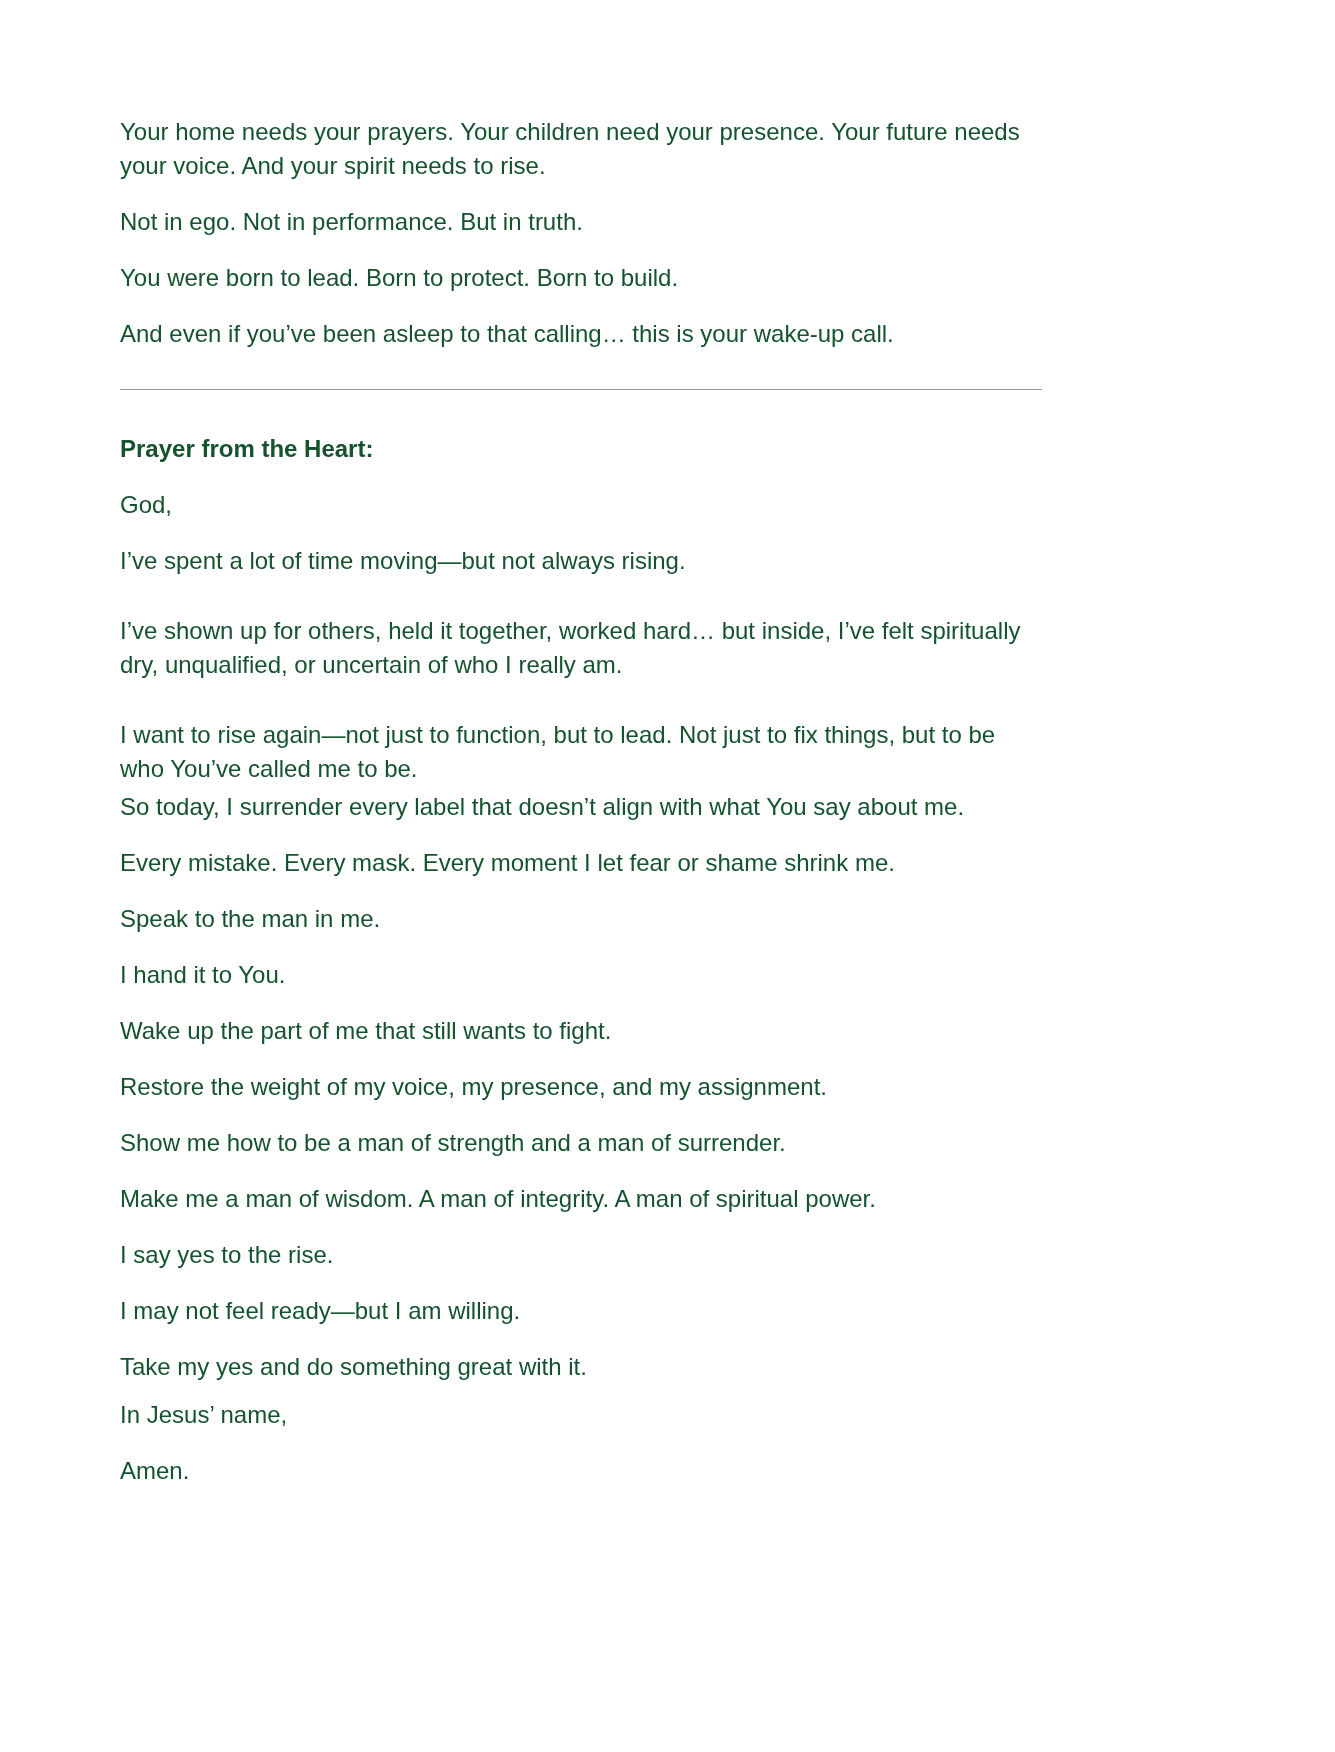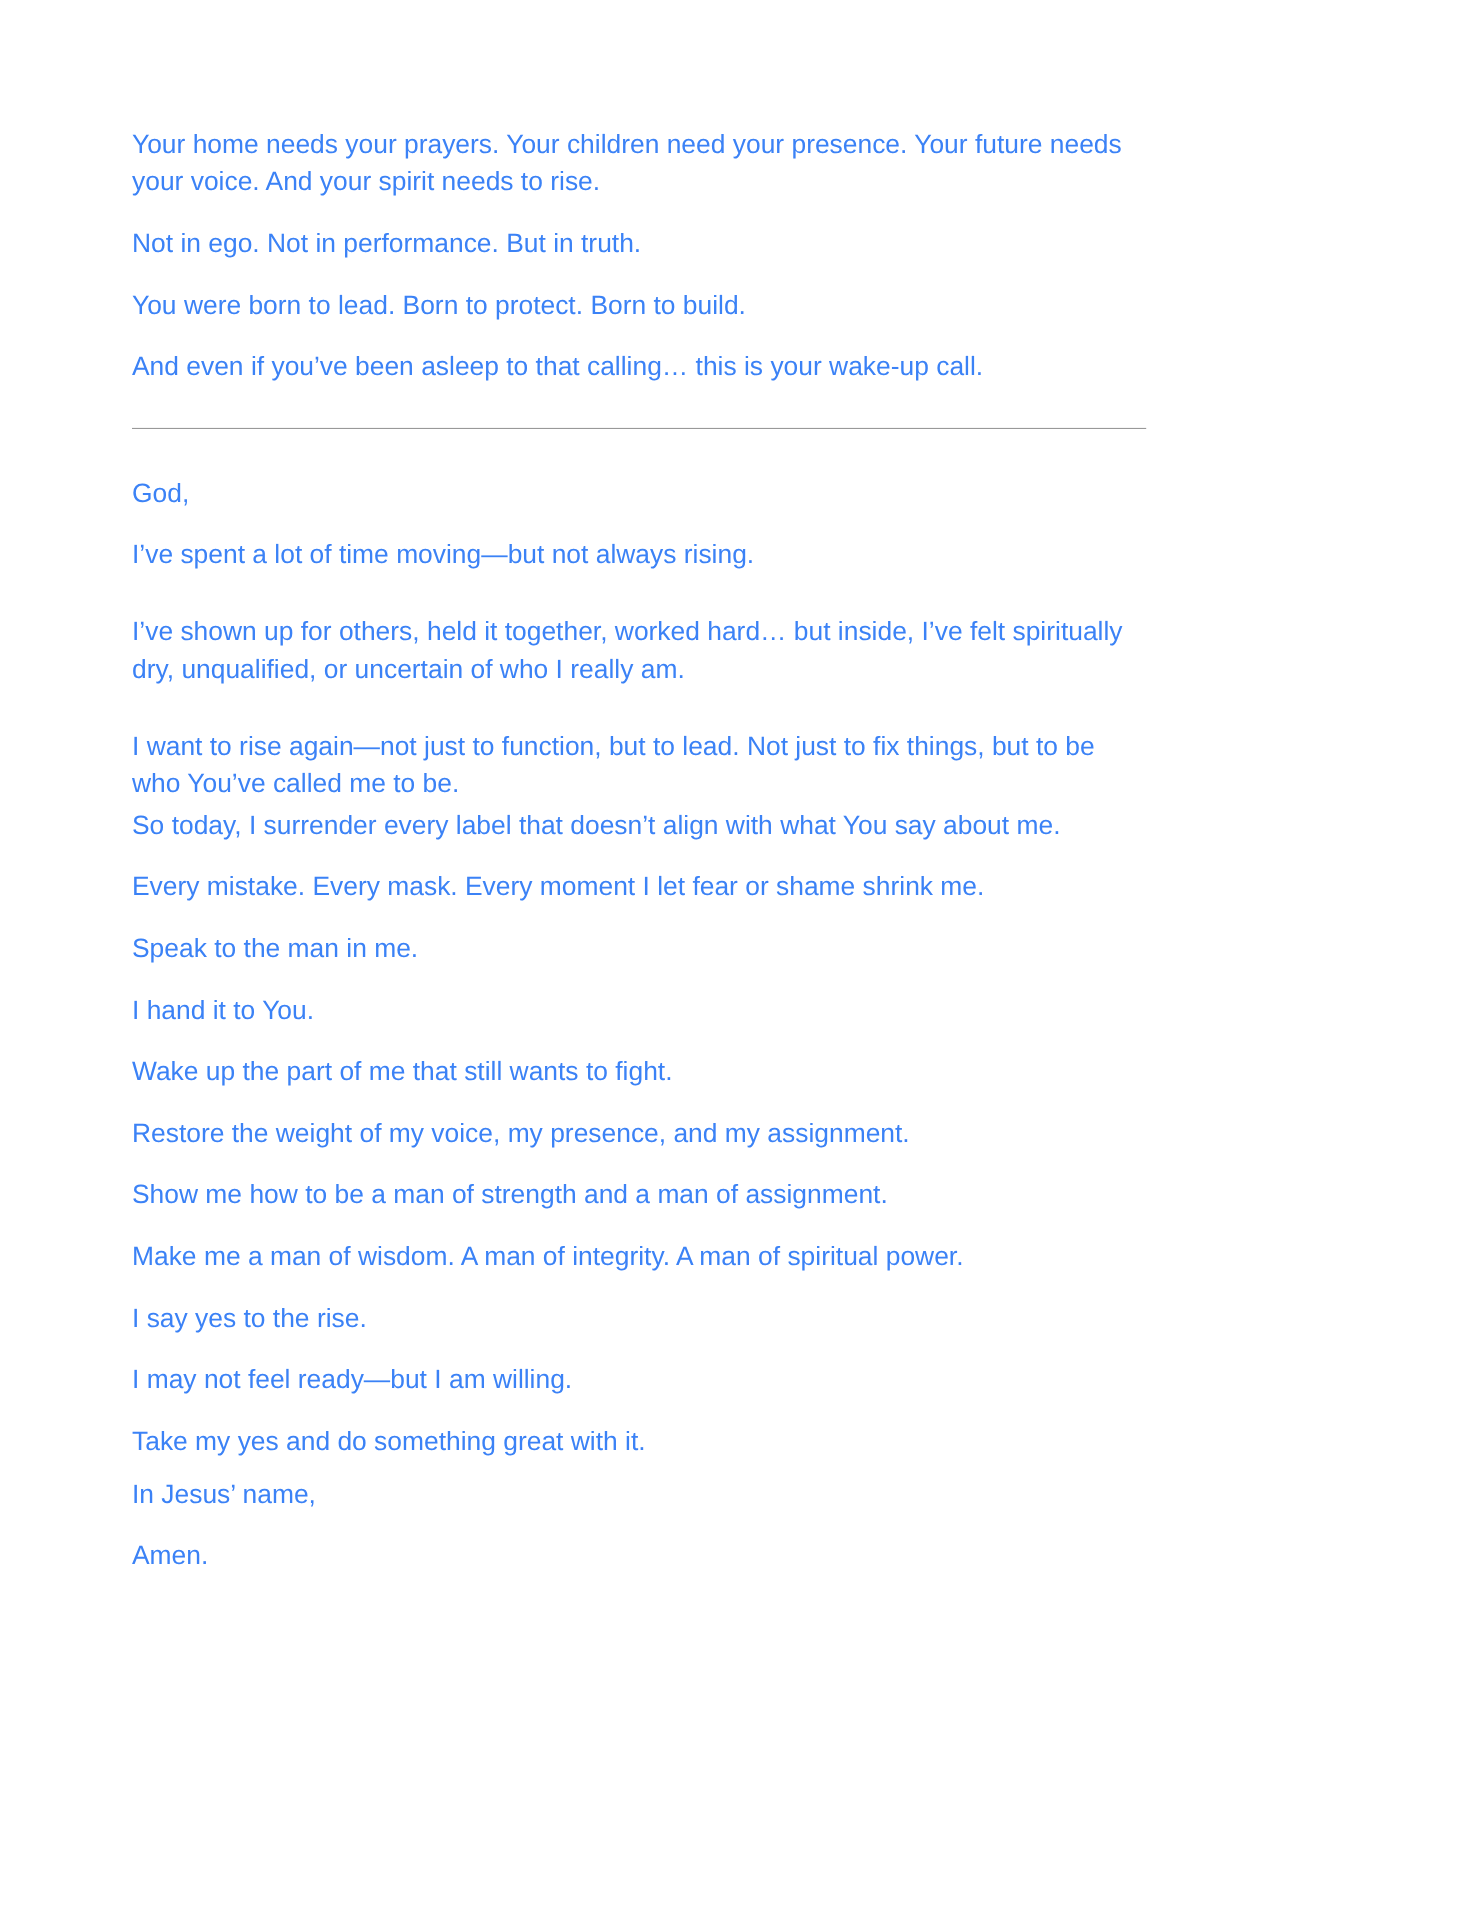--- a/index.html
+++ b/index.html
@@ -15,7 +15,7 @@
     background: #ffffff;
     padding: 115px 270px 0 120px;
     font-family: "Liberation Sans", "DejaVu Sans", sans-serif;
-    color: #3b82f6;
+    color: #14532d;
     overflow: hidden;
   }
   .para {

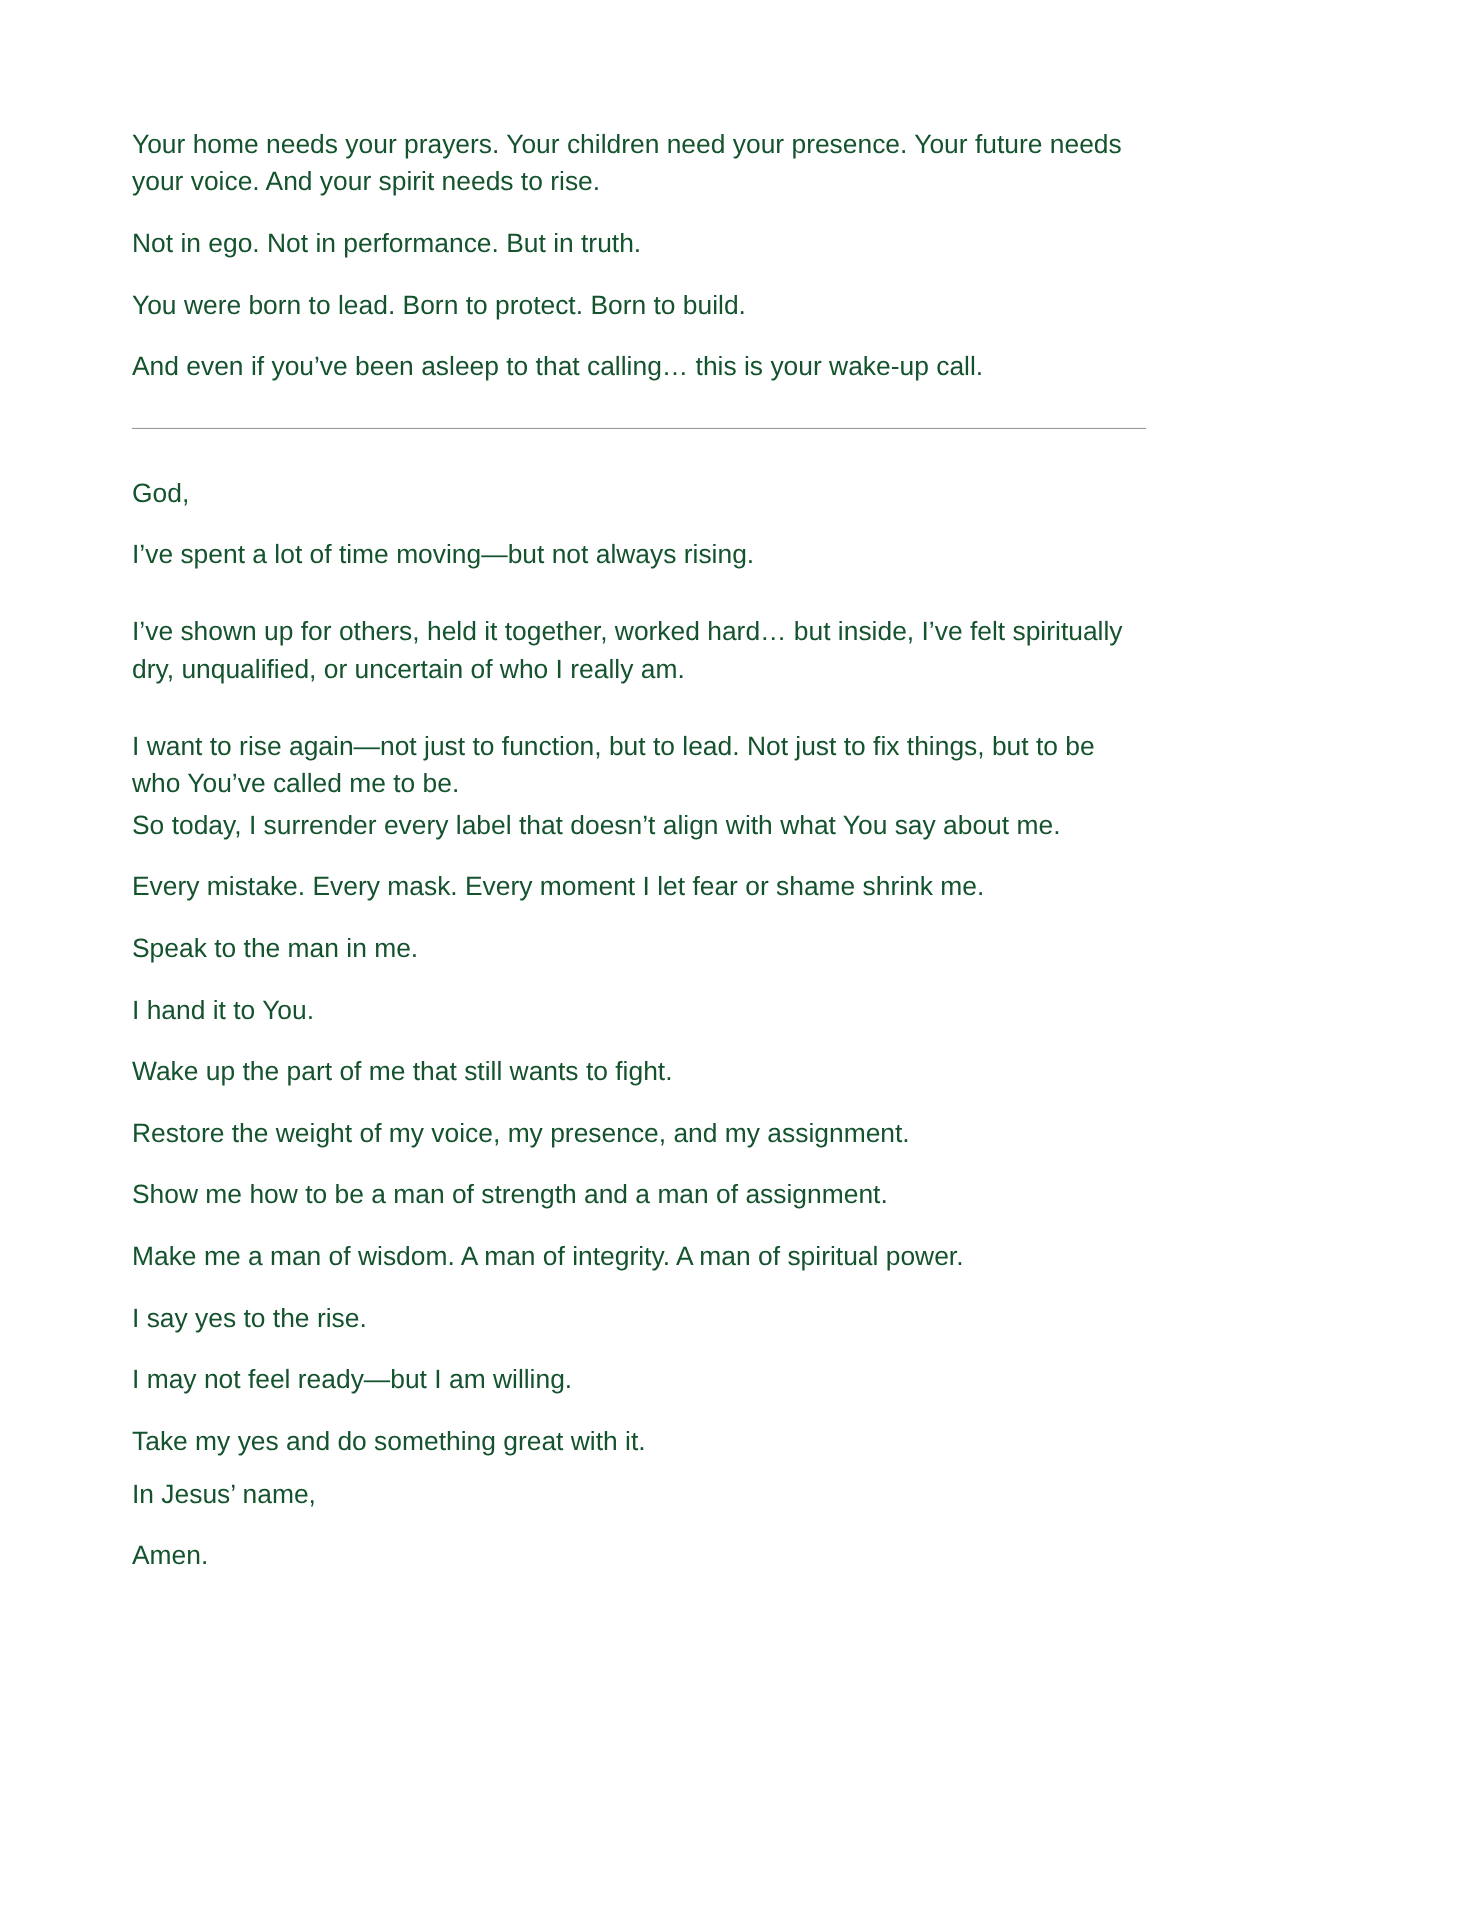--- a/index.html
+++ b/index.html
@@ -54,6 +54,7 @@
 
   <hr class="divider">
 
+  <p class="para heading">Prayer from the Heart:</p>
 
   <p class="para">God,</p>
   <p class="para">I’ve spent a lot of time moving—but not always rising.</p>

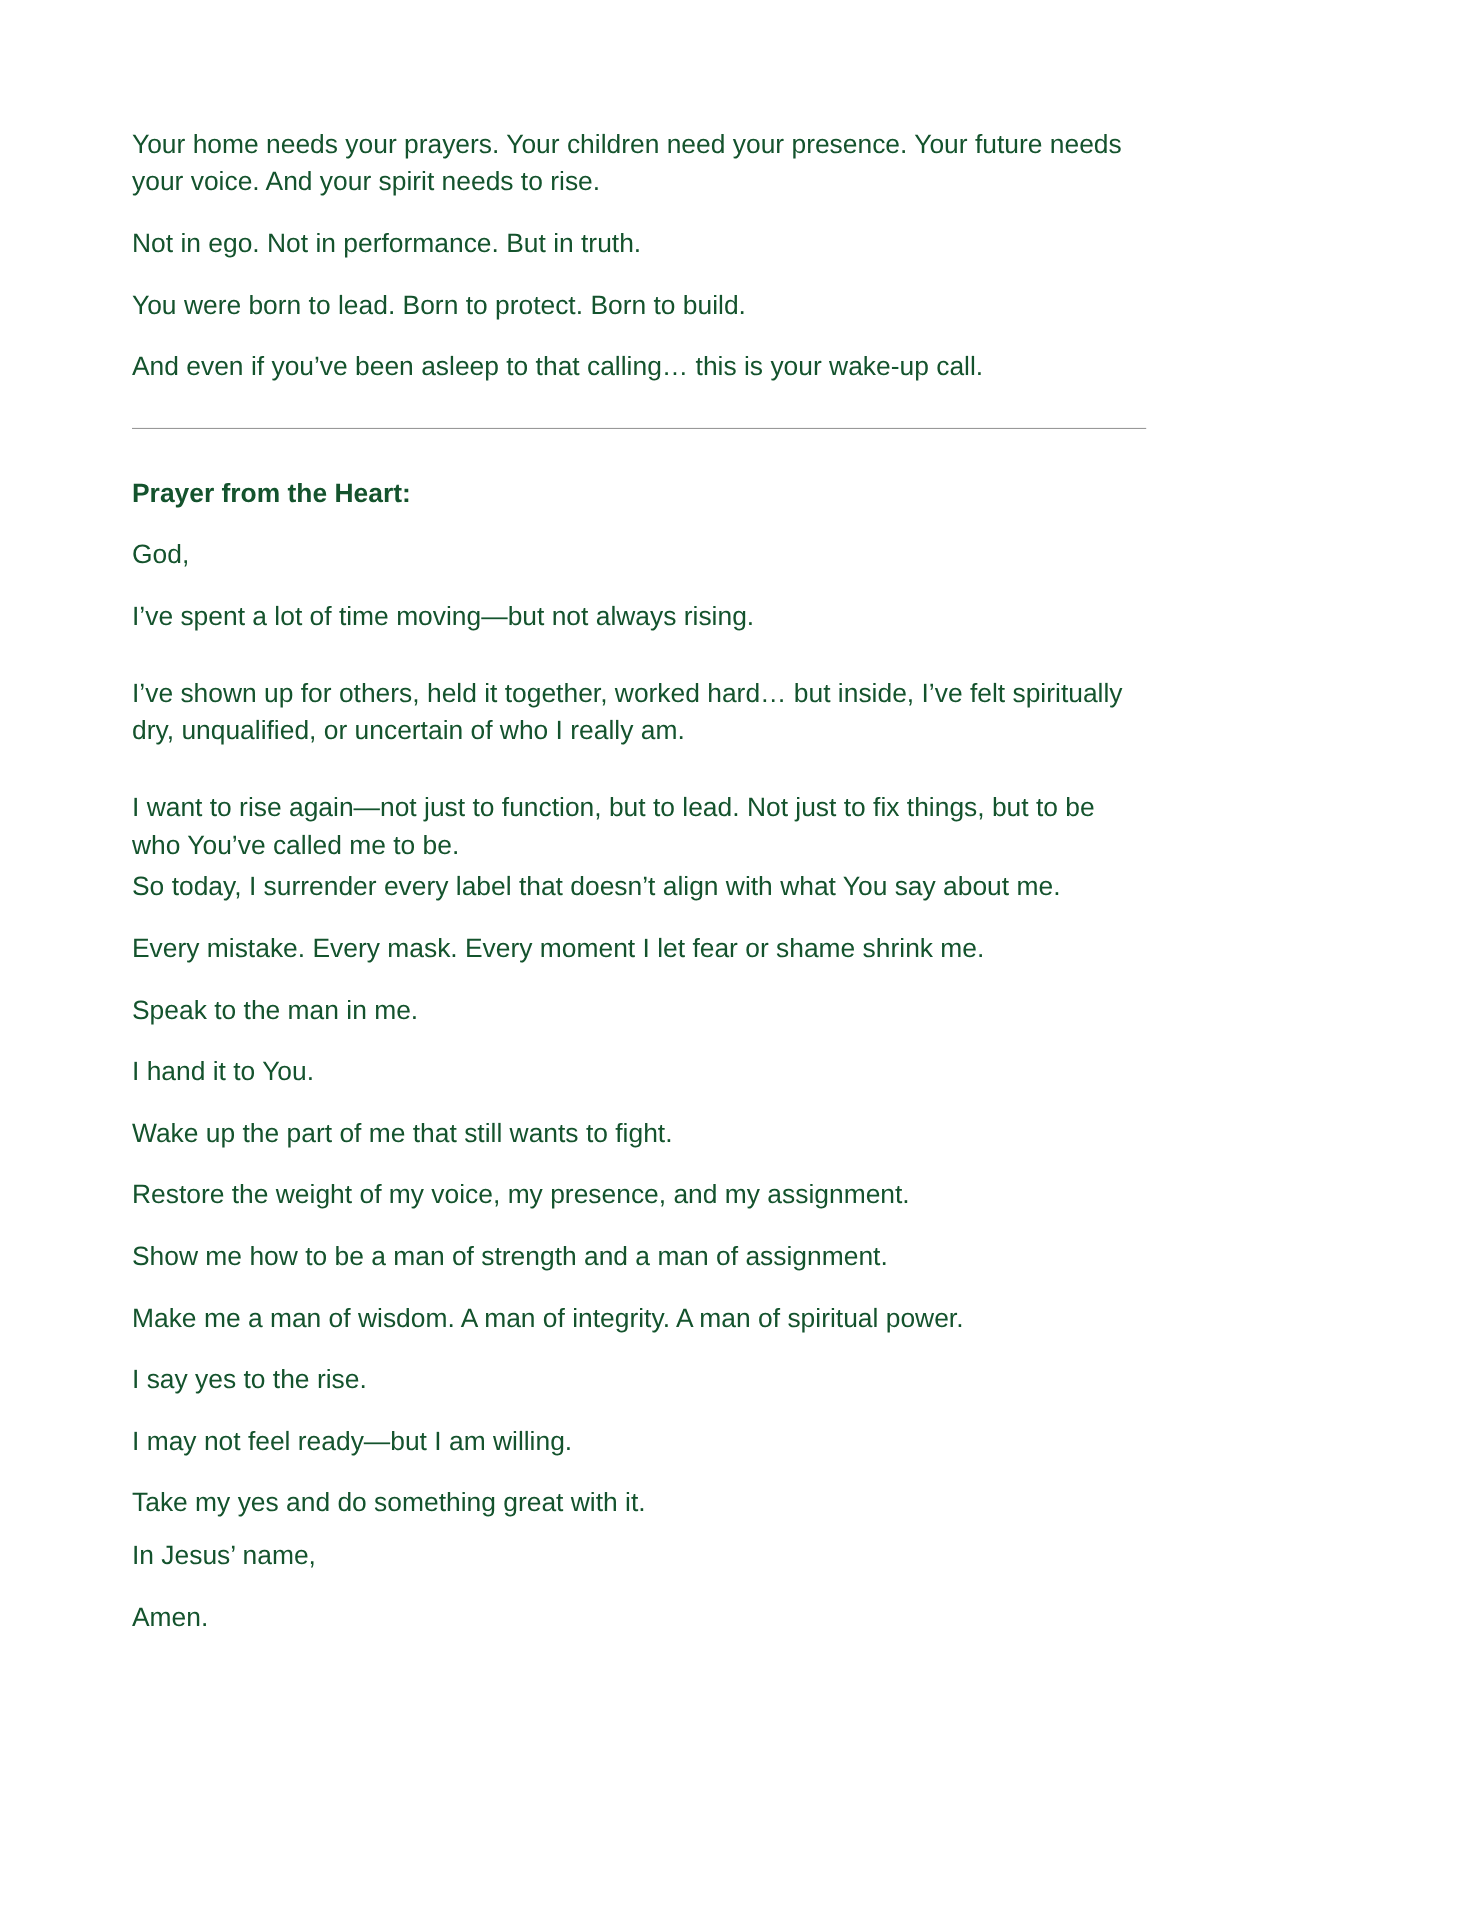--- a/index.html
+++ b/index.html
@@ -66,7 +66,7 @@
   <p class="para">I hand it to You.</p>
   <p class="para">Wake up the part of me that still wants to fight.</p>
   <p class="para">Restore the weight of my voice, my presence, and my assignment.</p>
-  <p class="para">Show me how to be a man of strength and a man of assignment.</p>
+  <p class="para">Show me how to be a man of strength and a man of surrender.</p>
   <p class="para">Make me a man of wisdom. A man of integrity. A man of spiritual power.</p>
   <p class="para">I say yes to the rise.</p>
   <p class="para">I may not feel ready—but I am willing.</p>

